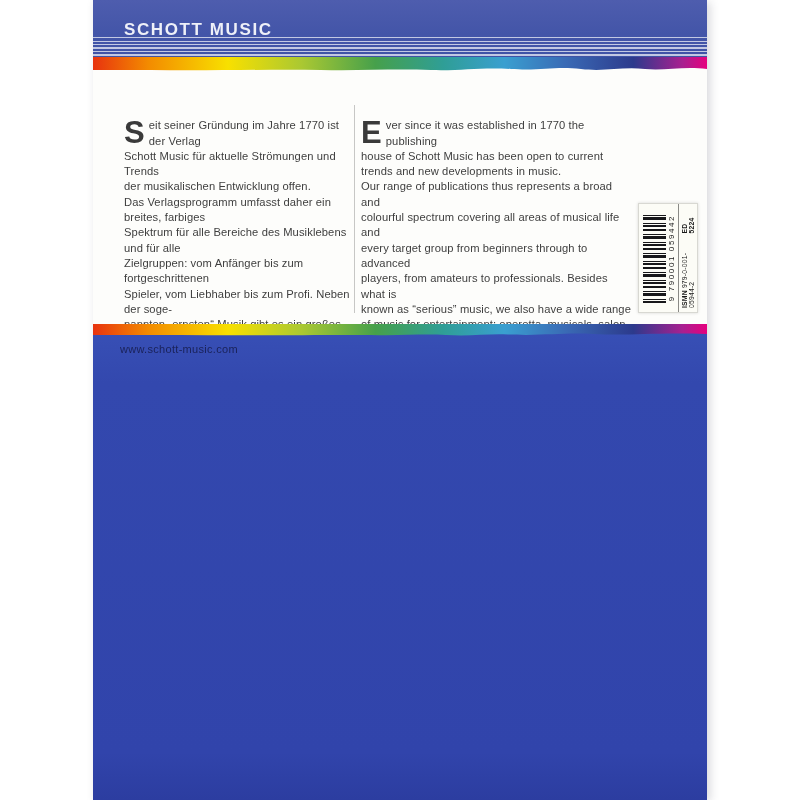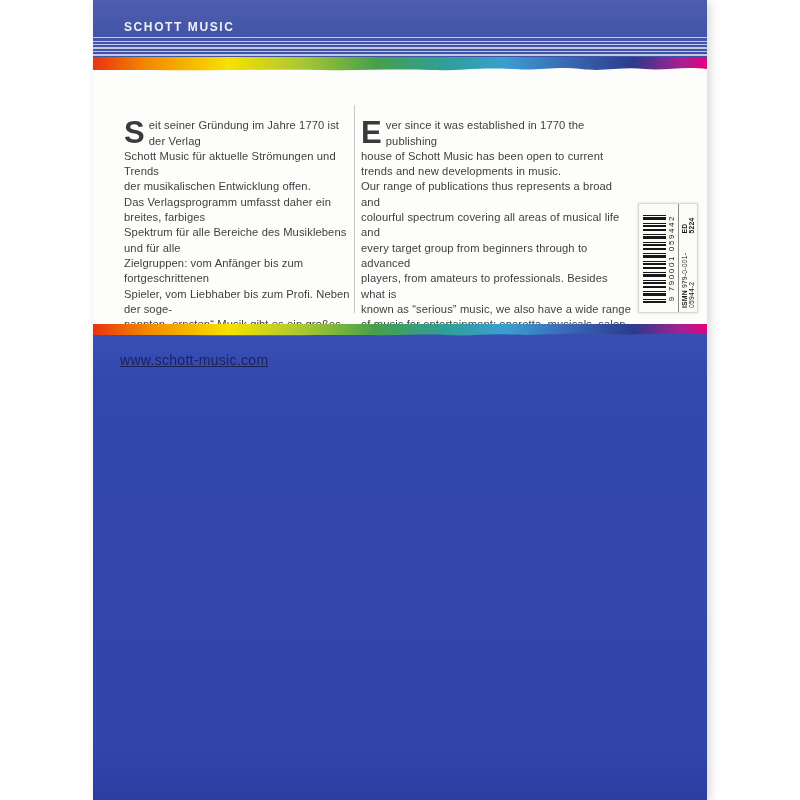--- a/index.html
+++ b/index.html
@@ -20,7 +20,7 @@
   }
   .brand{
     position:absolute;left:31px;top:20px;
-    color:#eef0f8;font-size:12px;font-weight:600;letter-spacing:1.6px;
+    color:#eef0f8;font-size:17px;font-weight:600;letter-spacing:1.6px;
   }
   .staff-lines{
     position:absolute;left:0;bottom:0;width:100%;height:20px;

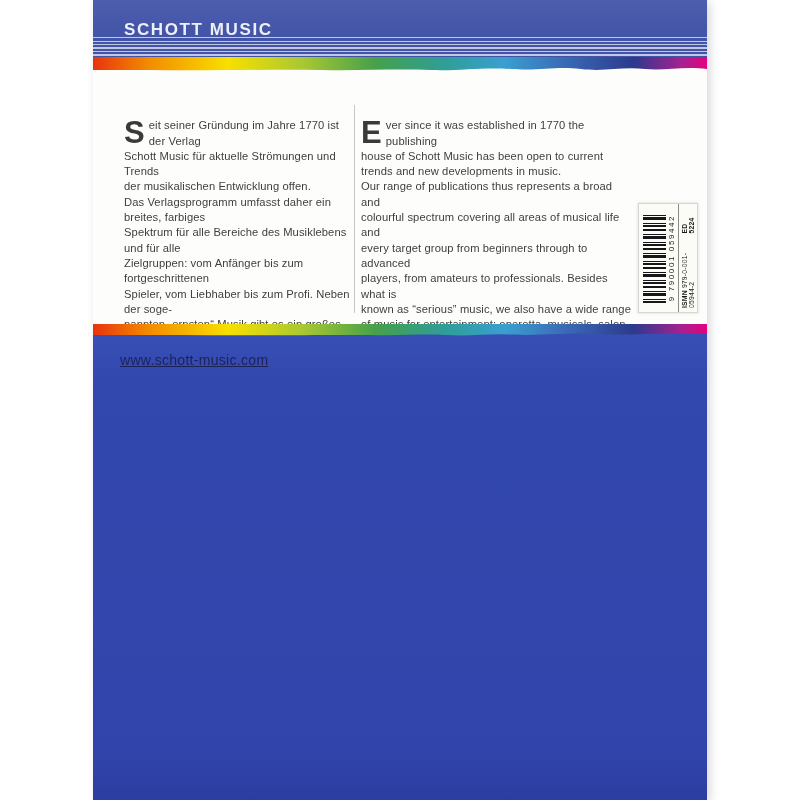--- a/index.html
+++ b/index.html
@@ -82,8 +82,8 @@
     background:linear-gradient(180deg,#3850b6 0%,#3348ae 12%,#3144ab 90%,#2c3da0 100%);
   }
   .website{
-    position:absolute;left:27px;top:26px;
-    color:#1a2258;font-size:14px;letter-spacing:.3px;text-decoration:underline;
+    position:absolute;left:27px;top:17px;
+    color:#1a2258;font-size:11px;letter-spacing:.3px;
   }
 </style>
 </head>

